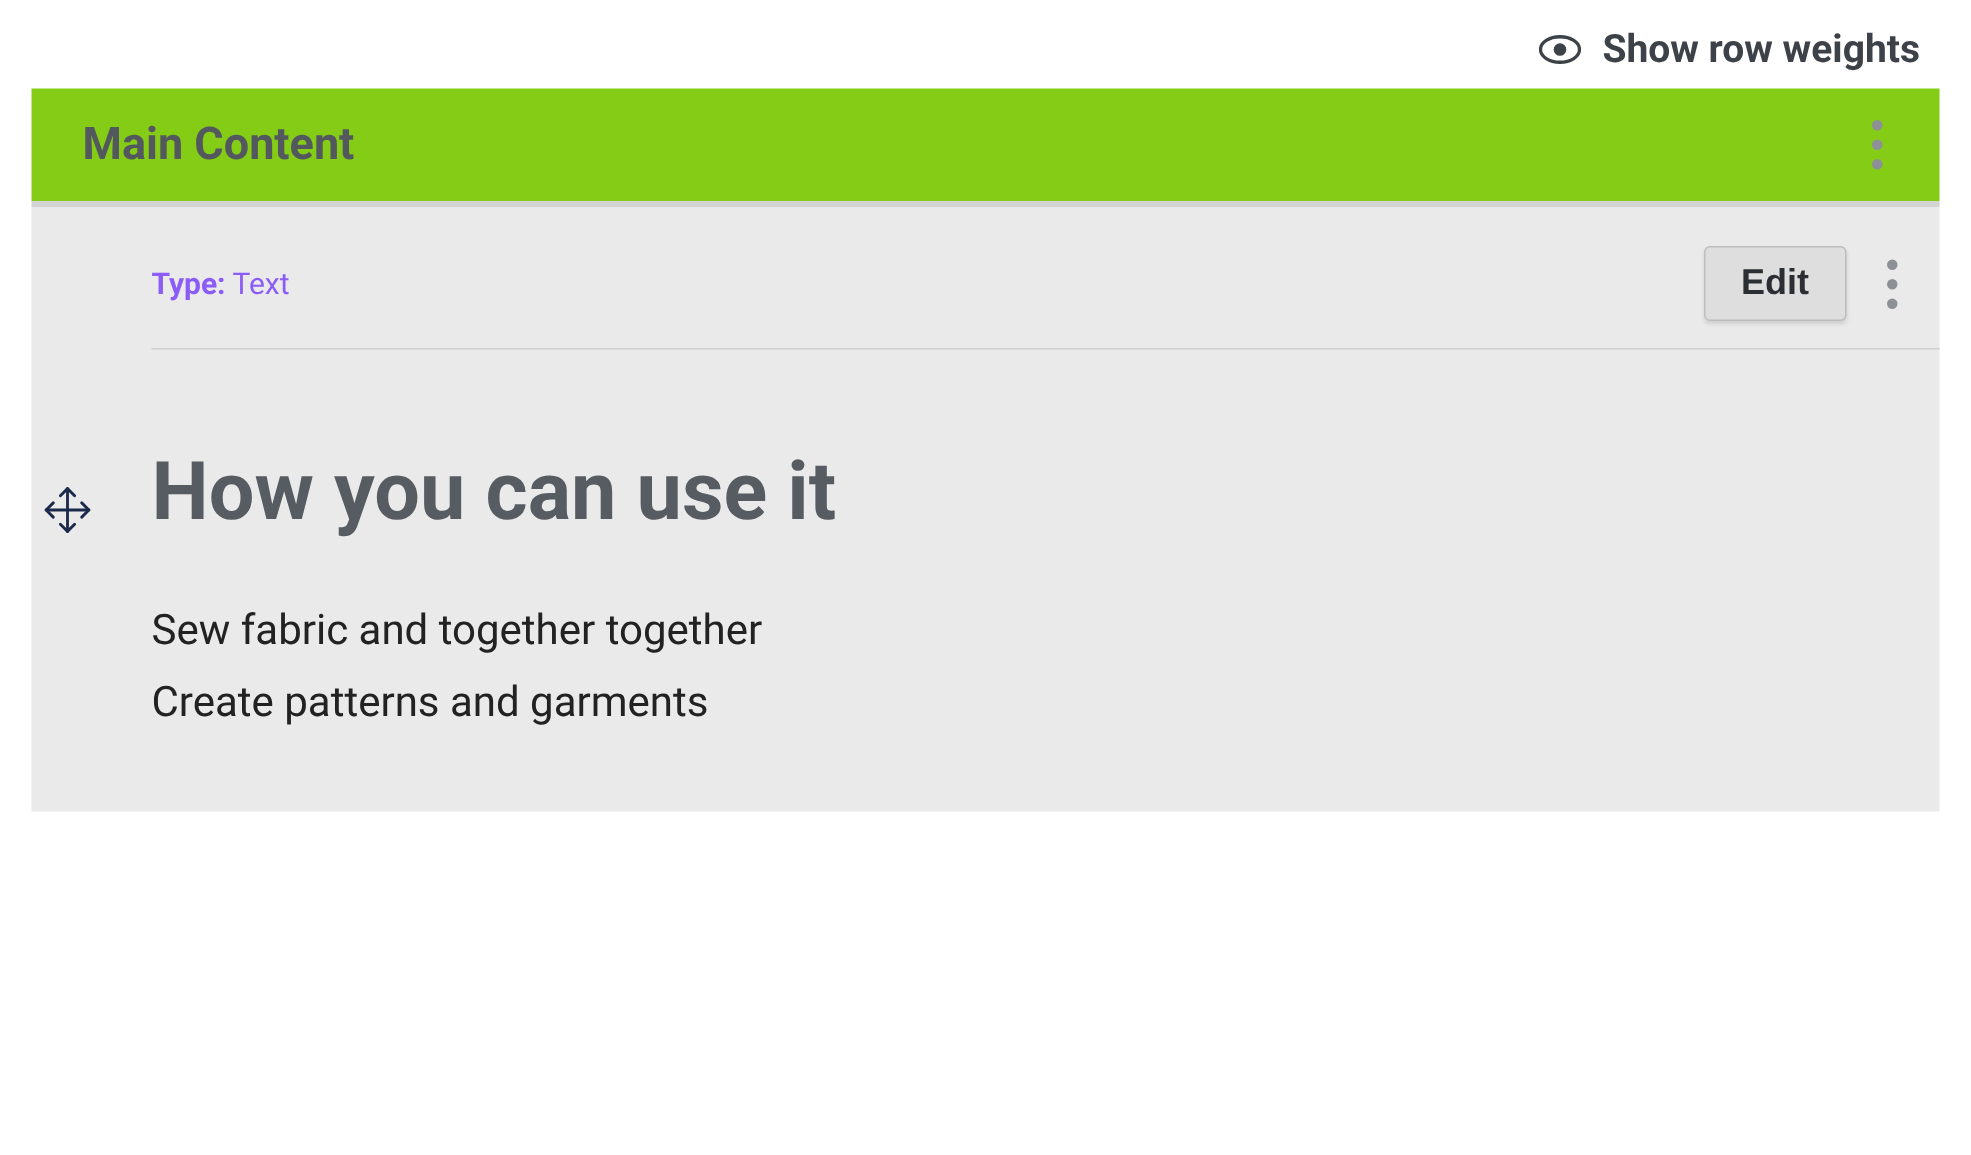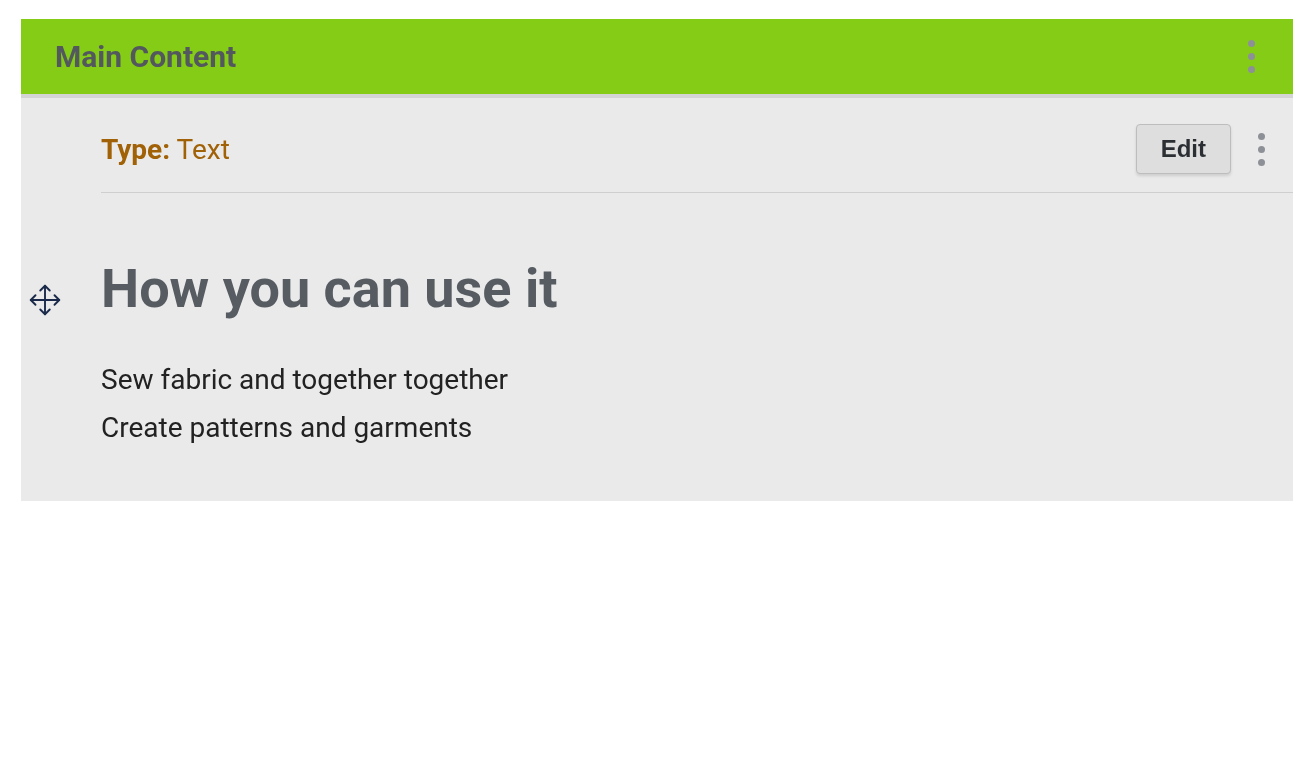--- a/index.html
+++ b/index.html
@@ -154,6 +154,17 @@
 
 <div class="page">
 
+  <div class="toolbar">
+    <div class="show-weights">
+      <span class="eye-icon">
+        <svg viewBox="0 0 28 20" width="28" height="20">
+          <ellipse cx="14" cy="10" rx="13" ry="8.5" fill="none" stroke="#3c4247" stroke-width="2.2"></ellipse>
+          <circle cx="14" cy="10" r="4.2" fill="#3c4247"></circle>
+        </svg>
+      </span>
+      <span>Show row weights</span>
+    </div>
+  </div>
 
   <div class="panel">
     <div class="panel-header">

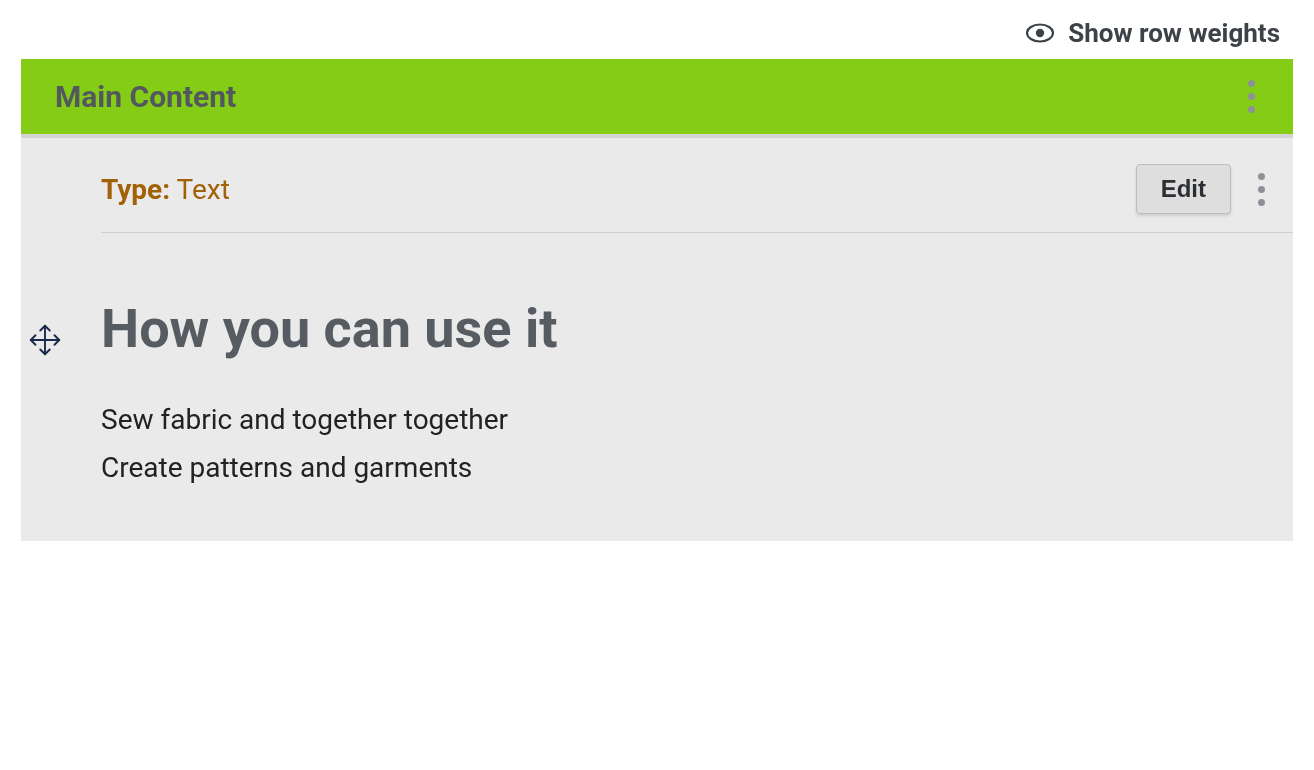--- a/index.html
+++ b/index.html
@@ -89,8 +89,8 @@
     border-bottom: 1px solid #cfcfcf;
   }
   .type-label {
-    font-size: 28px;
-    color: #a16207;
+    font-size: 20px;
+    color: #8b5cf6;
   }
   .type-label .bold {
     font-weight: 700;

